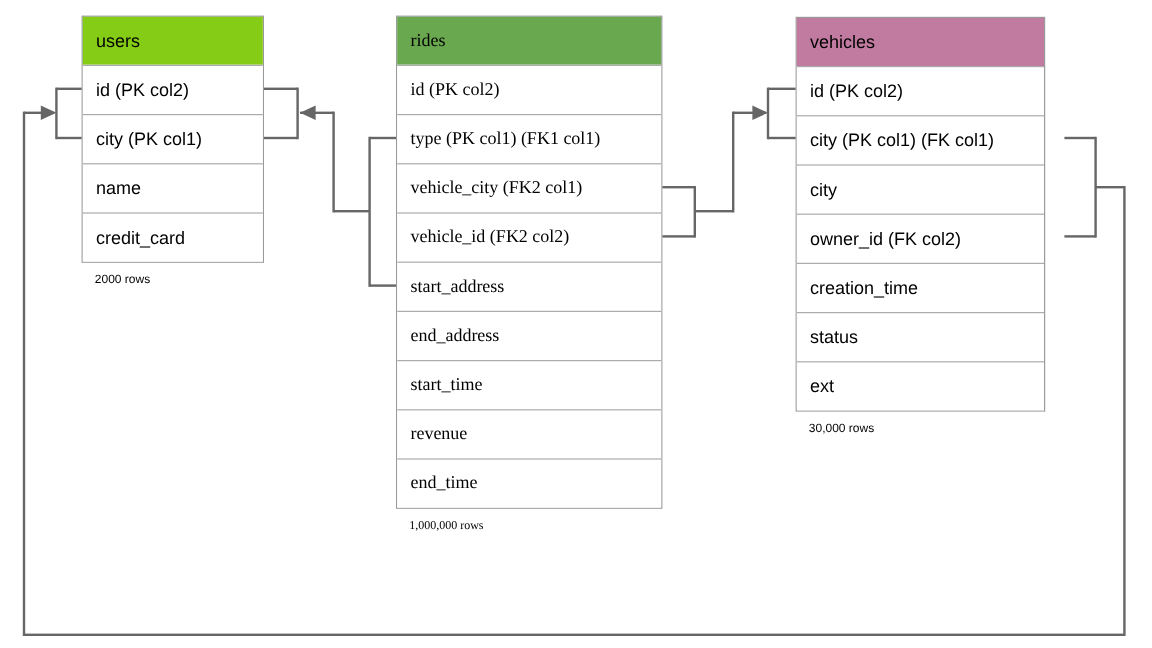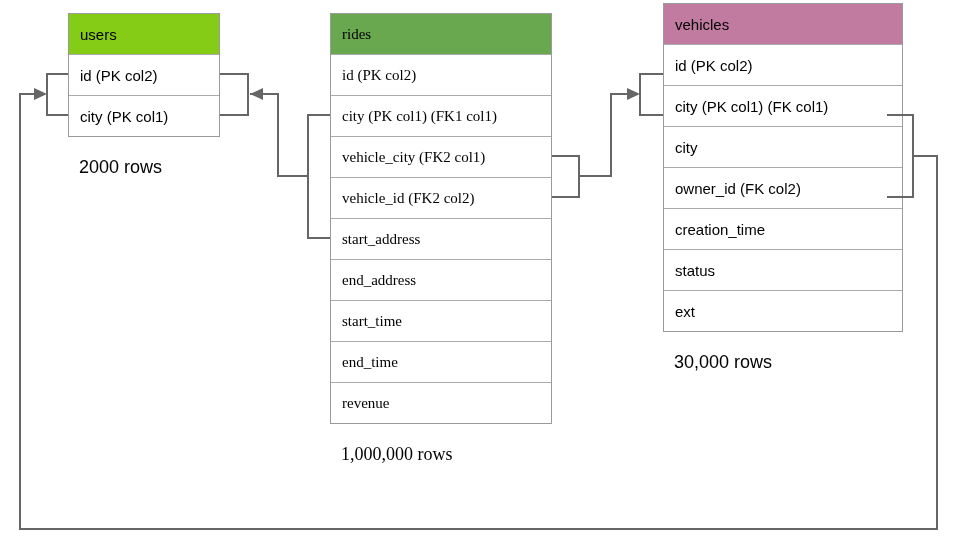--- a/index.html
+++ b/index.html
@@ -82,7 +82,7 @@
       </div>
       <div class="rowcount">1,000,000 rows</div>
     </div>
-    <div class="tbl" style="left: 663px; top: 3px; width: 240px;">
+    <div class="tbl" style="left: 663px; top: 14px; width: 208px;">
       <div class="tbl-box">
         <div class="tbl-header" style="background: rgb(194, 123, 160);">
           <span>vehicles</span>

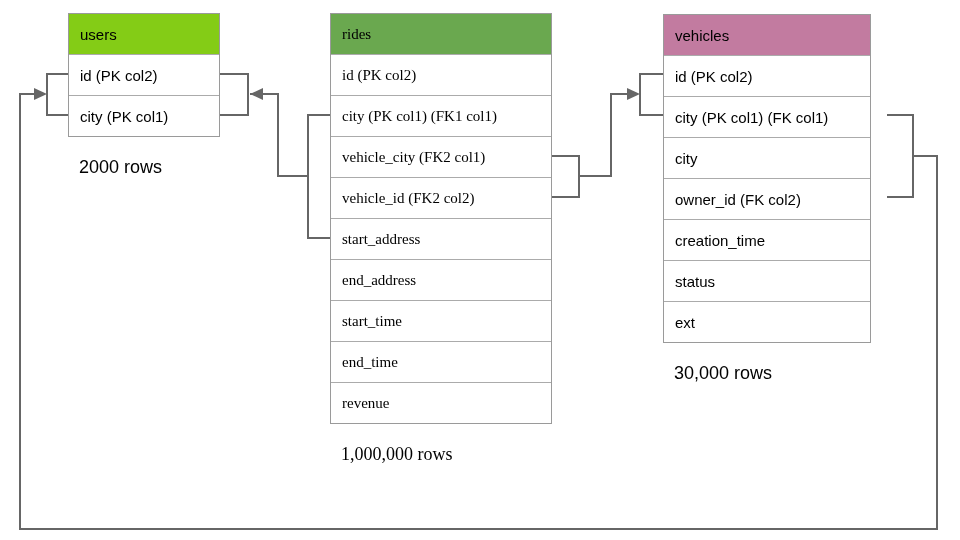--- a/index.html
+++ b/index.html
@@ -56,7 +56,7 @@
           <span>id (PK col2)</span>
         </div>
         <div class="tbl-row">
-          <span>city (PK col1) (FK1 col1)</span>
+          <span>type (PK col1) (FK1 col1)</span>
         </div>
         <div class="tbl-row">
           <span>vehicle_city (FK2 col1)</span>

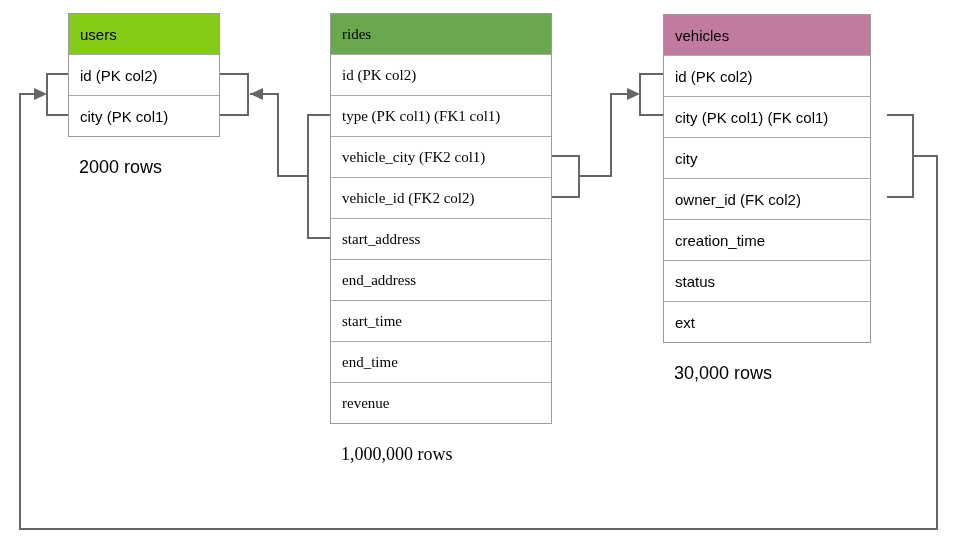--- a/index.html
+++ b/index.html
@@ -43,6 +43,9 @@
         </div>
         <div class="tbl-row">
           <span>city (PK col1)</span>
+        </div>
+        <div class="tbl-row">
+          <span>name</span>
         </div>
       </div>
       <div class="rowcount">2000 rows</div>

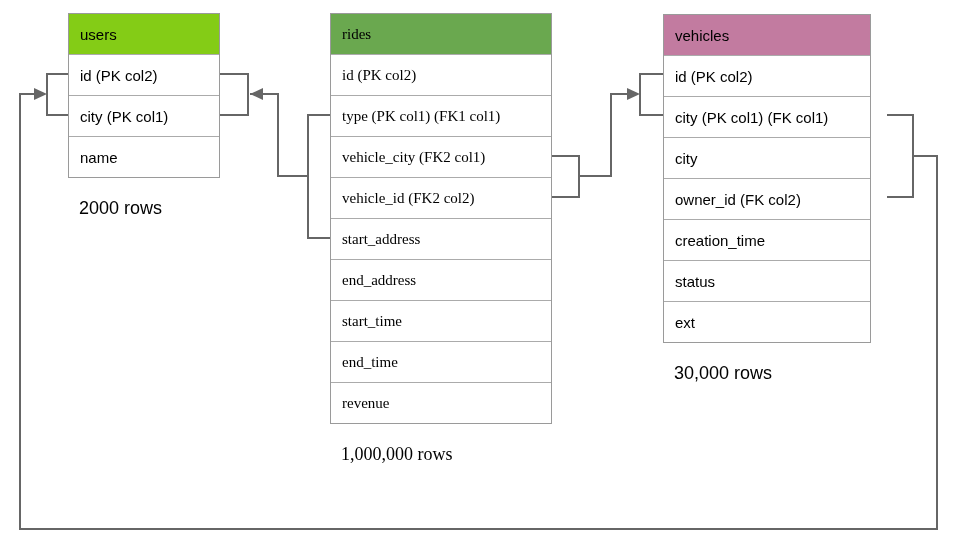--- a/index.html
+++ b/index.html
@@ -46,6 +46,9 @@
         </div>
         <div class="tbl-row">
           <span>name</span>
+        </div>
+        <div class="tbl-row">
+          <span>credit_card</span>
         </div>
       </div>
       <div class="rowcount">2000 rows</div>

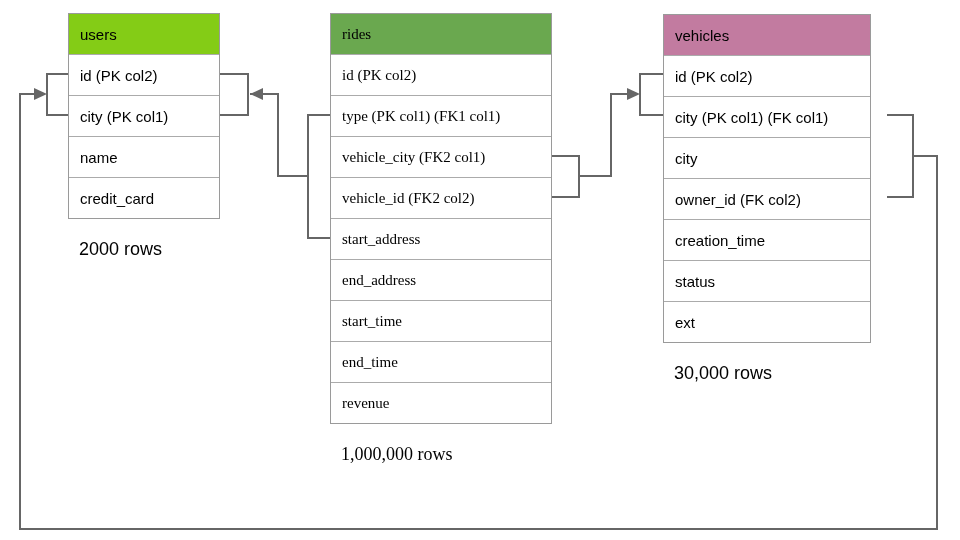--- a/index.html
+++ b/index.html
@@ -25,7 +25,7 @@
     padding:0 11px;font-size:15px;
     white-space:nowrap;overflow:hidden;background:#fff;
   }
-  .rowcount{margin-top:20px;padding-left:11px;font-size:18px;color:#000;}
+  .rowcount{margin-top:9px;padding-left:11px;font-size:10px;color:#000;}
   .seg{position:absolute;}
   .arrow{position:absolute;width:0;height:0;}
 </style>

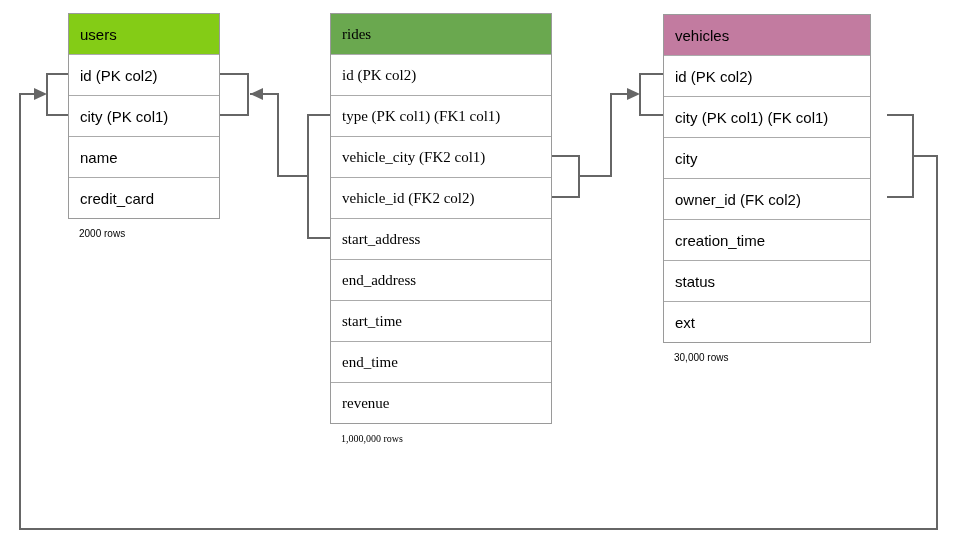--- a/index.html
+++ b/index.html
@@ -80,10 +80,10 @@
           <span>start_time</span>
         </div>
         <div class="tbl-row">
-          <span>end_time</span>
+          <span>revenue</span>
         </div>
         <div class="tbl-row">
-          <span>revenue</span>
+          <span>end_time</span>
         </div>
       </div>
       <div class="rowcount">1,000,000 rows</div>

